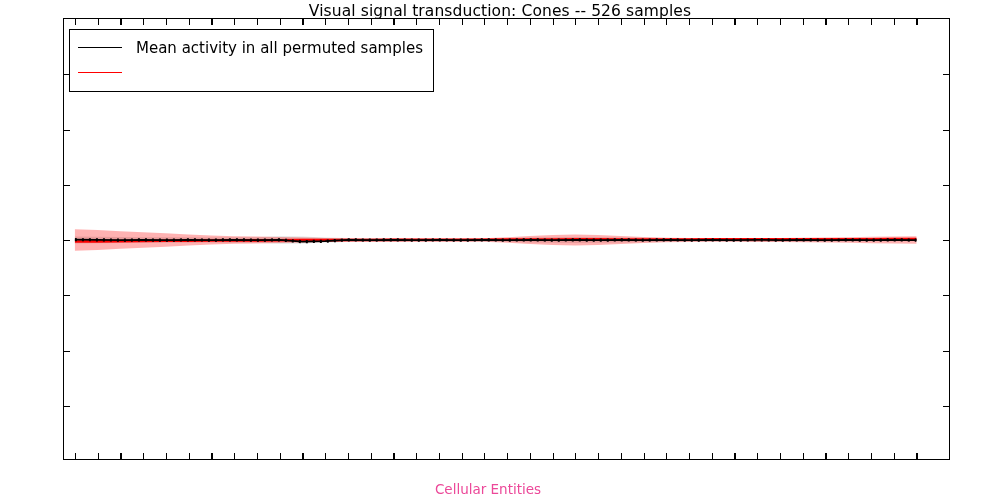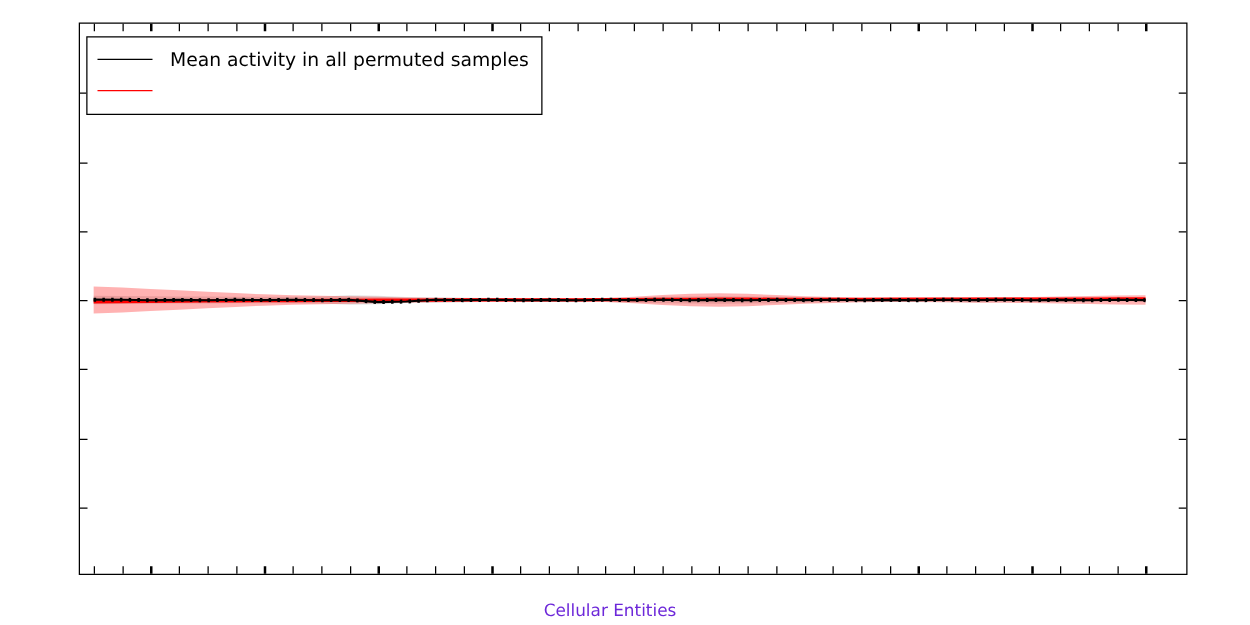--- a/index.html
+++ b/index.html
@@ -37,6 +37,7 @@
 
 <div id="fig">
 
+  <div id="title">Visual signal transduction: Cones -- 526 samples</div>
 
   <div id="xlabel">Cellular Entities</div>
 

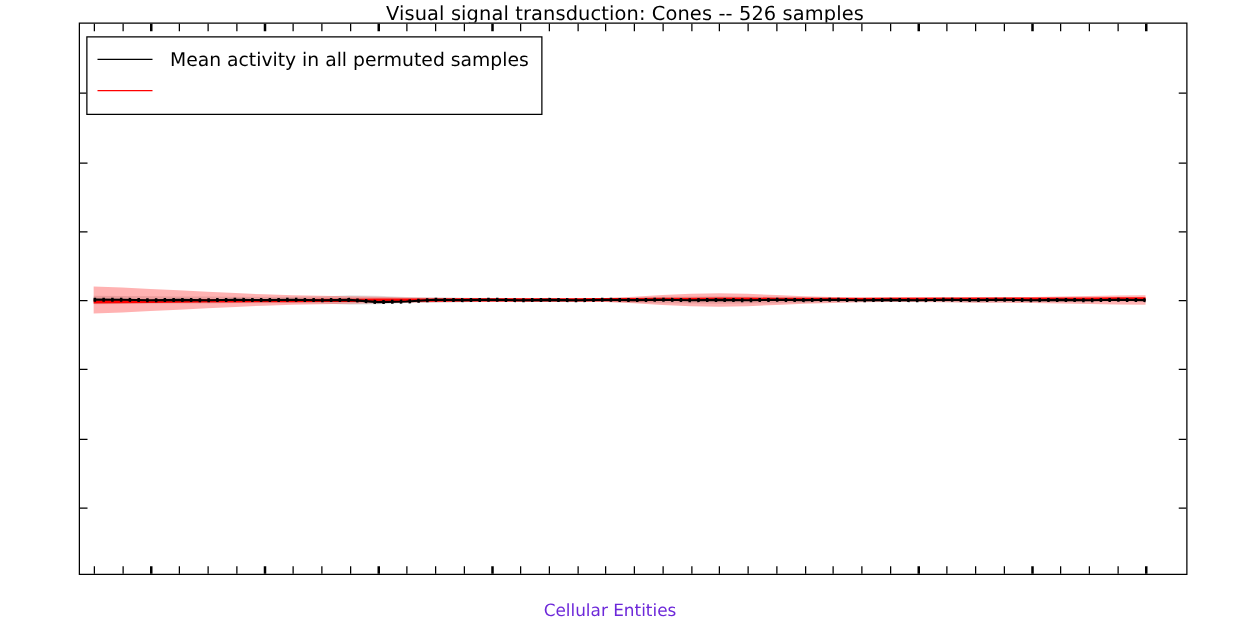--- a/index.html
+++ b/index.html
@@ -13,7 +13,7 @@
   #plot{position:absolute;left:63px;top:18px;width:887px;height:442px;
         border:1.4px solid #000;box-sizing:border-box;background:#fff;text-align:center;}
   #xlabel{position:absolute;left:0;top:481px;width:976px;text-align:center;
-          font-size:13.5px;color:#6d28d9;}
+          font-size:13.5px;color:#ec4899;}
   .ytickmark{position:absolute;left:0;width:6px;height:1.2px;background:#000;}
   .ytickmark.r{left:auto;right:0;}
 

